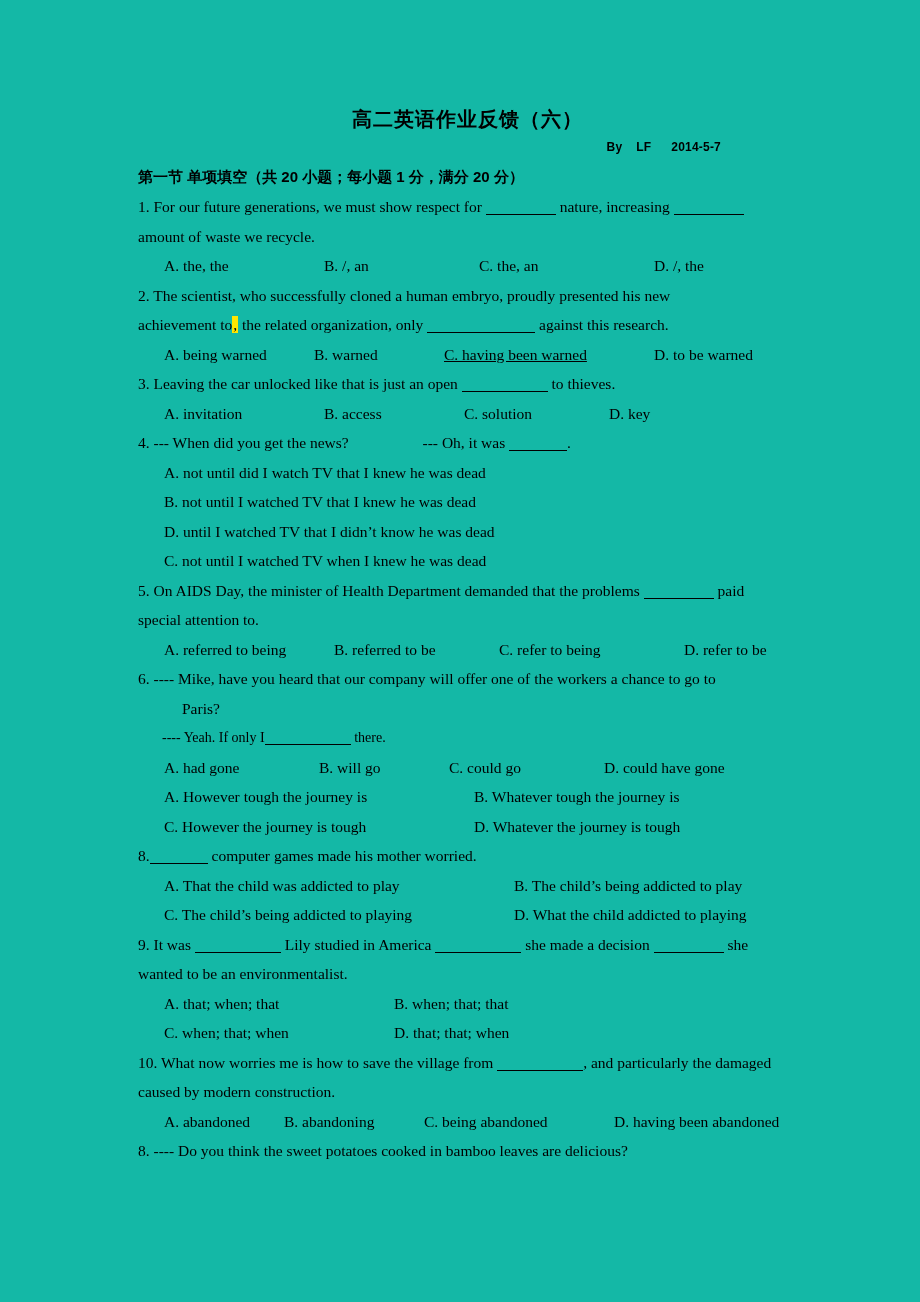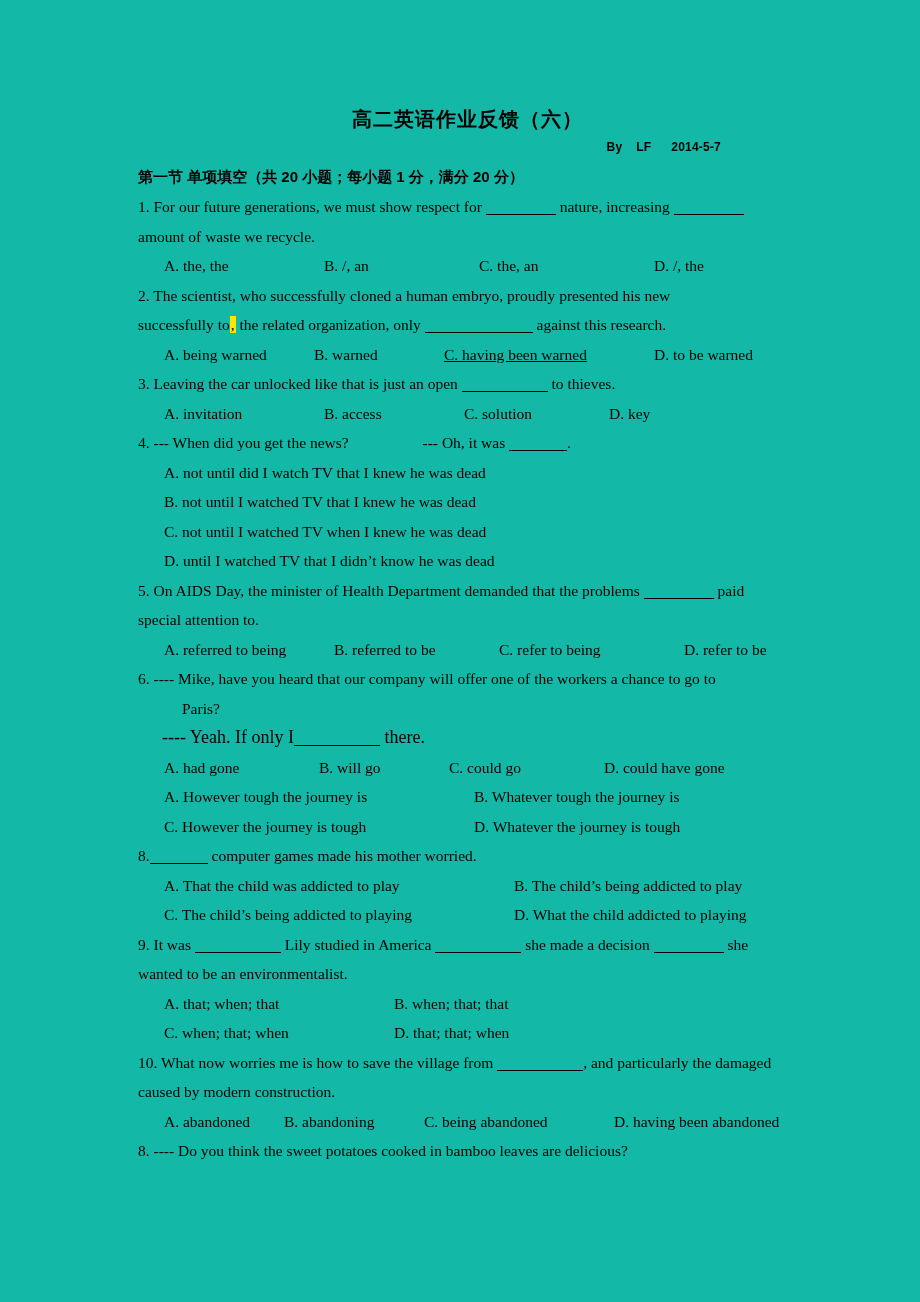--- a/index.html
+++ b/index.html
@@ -171,7 +171,7 @@
         <span>The  scientist,  who  successfully  cloned  a  human  embryo,  proudly  presented  his  new</span>
       </div>
       <div class="stem nojust">
-        <span>successfully to</span><span class="hl-comma">,</span>
+        <span>achievement to</span><span class="hl-comma">,</span>
         <span>the related organization, only</span>
         <span class="blank bl-xxl"></span>
         <span>against this research.</span>

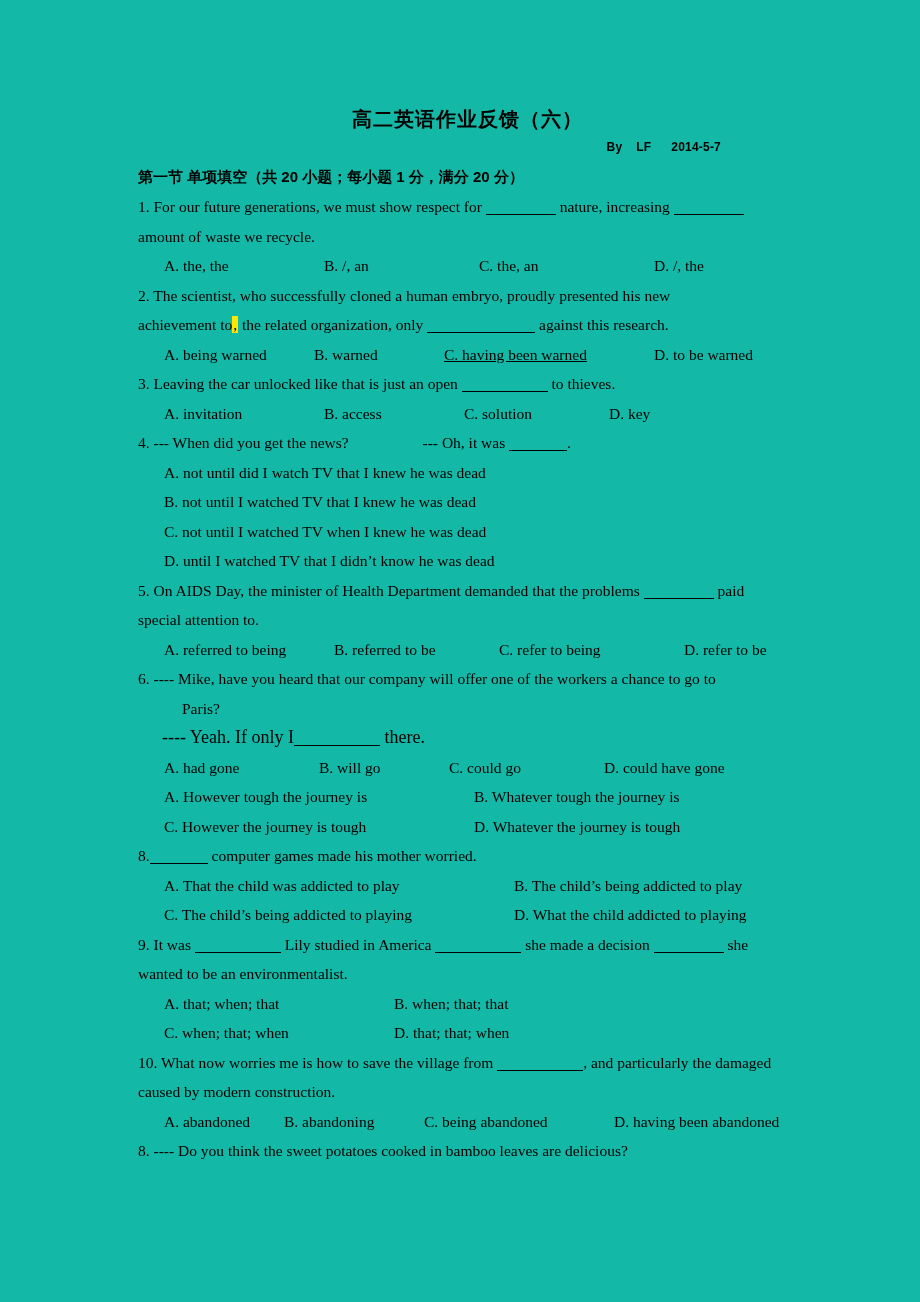--- a/index.html
+++ b/index.html
@@ -202,8 +202,8 @@
       </div>
       <div class="opt-line">A. not until did I watch TV that I knew he was dead</div>
       <div class="opt-line">B. not until I watched TV that I knew he was dead</div>
+      <div class="opt-line">D. until I watched TV that I didn’t know he was dead</div>
       <div class="opt-line">C. not until I watched TV when I knew he was dead</div>
-      <div class="opt-line">D. until I watched TV that I didn’t know he was dead</div>
     </div>
 
     <div class="q">

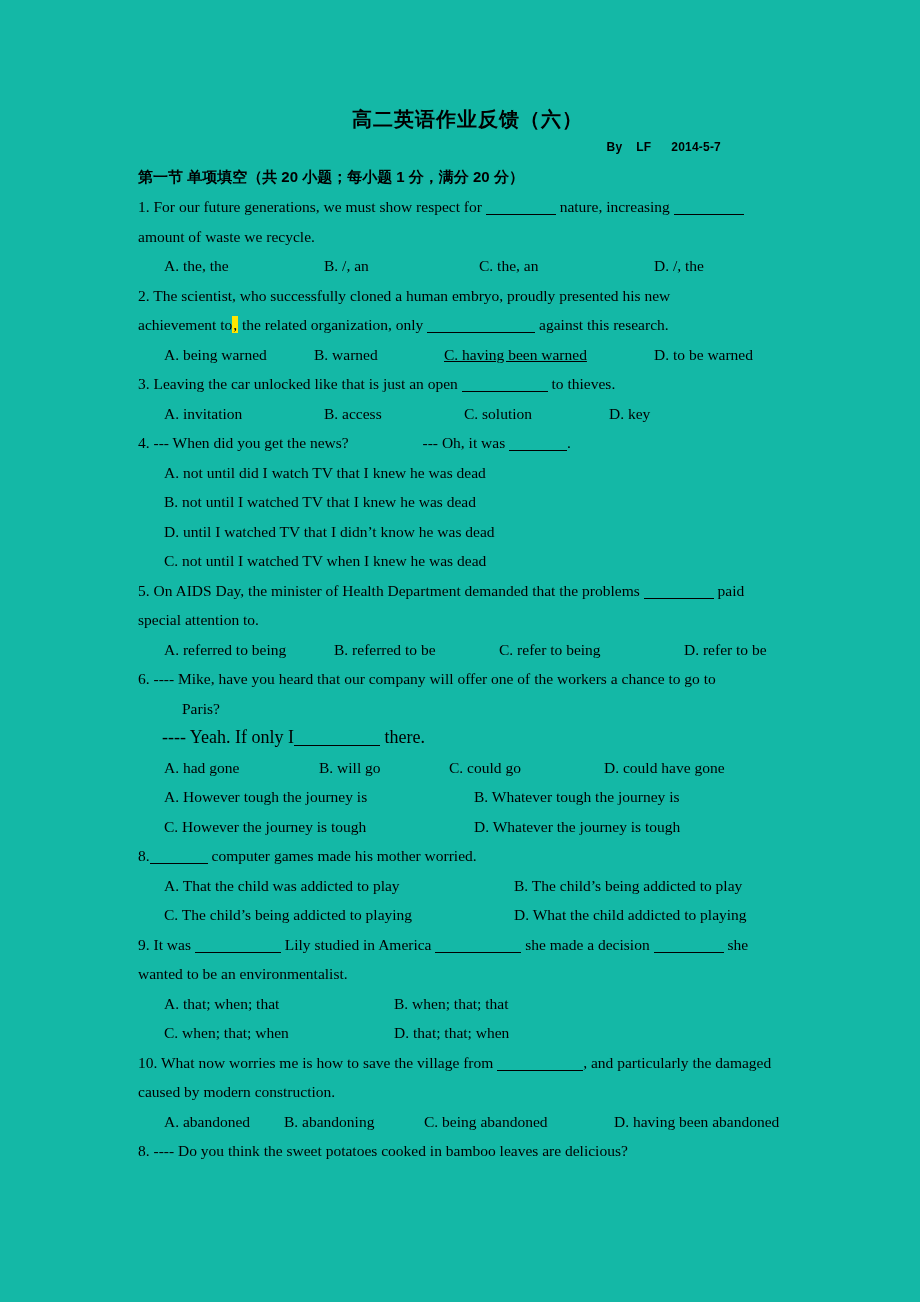--- a/index.html
+++ b/index.html
@@ -80,7 +80,7 @@
     padding-left: 44px;
   }
   .dash-line {
-    font-size: 18px;
+    font-size: 14px;
     line-height: 29.5px;
     margin: 0;
     padding-left: 24px;

